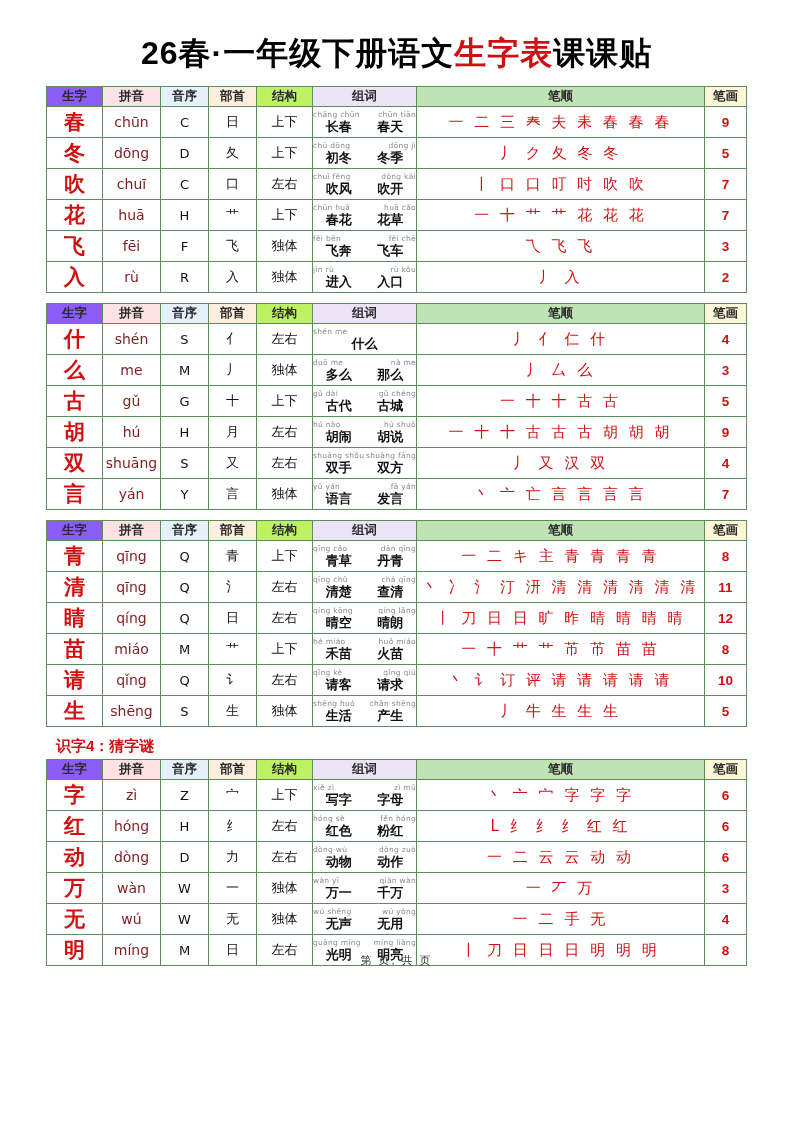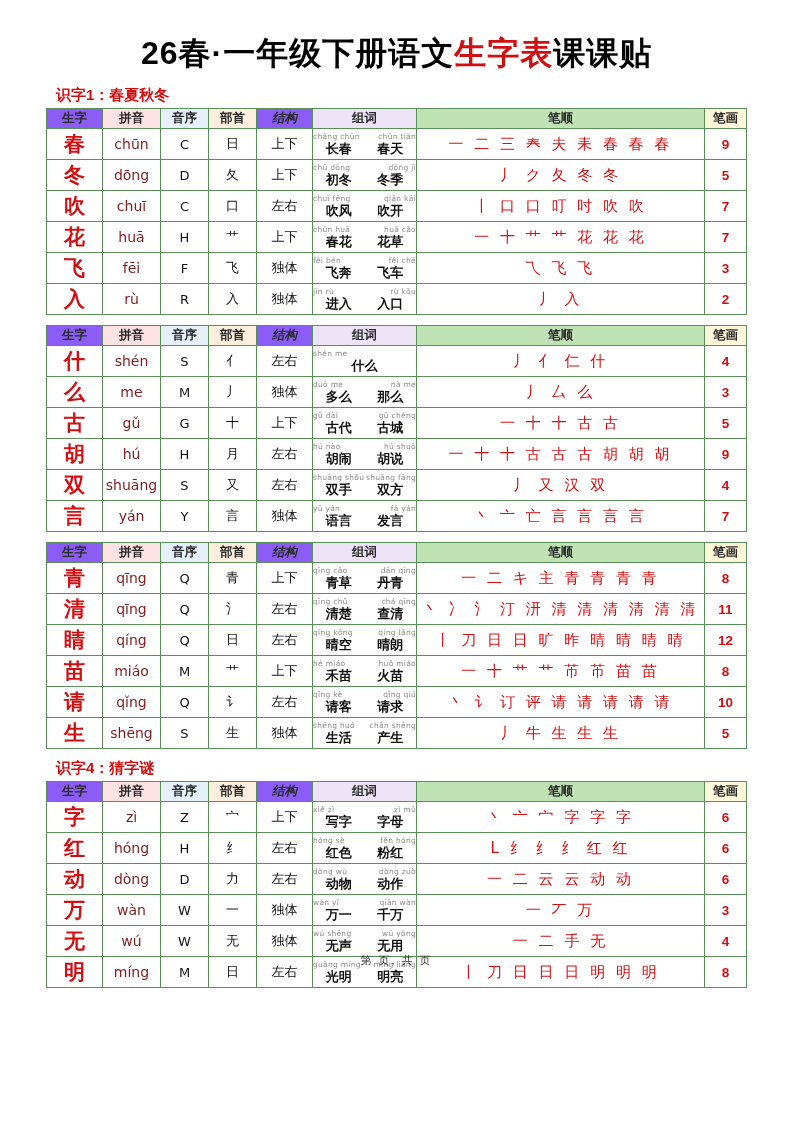--- a/index.html
+++ b/index.html
@@ -126,7 +126,6 @@
 
   <div id="sections-root">
       <div class="section">
-        <div class="section-title">识字1：春夏秋冬</div>
         <table class="chars">
           <colgroup>
             <col class="c-zi">

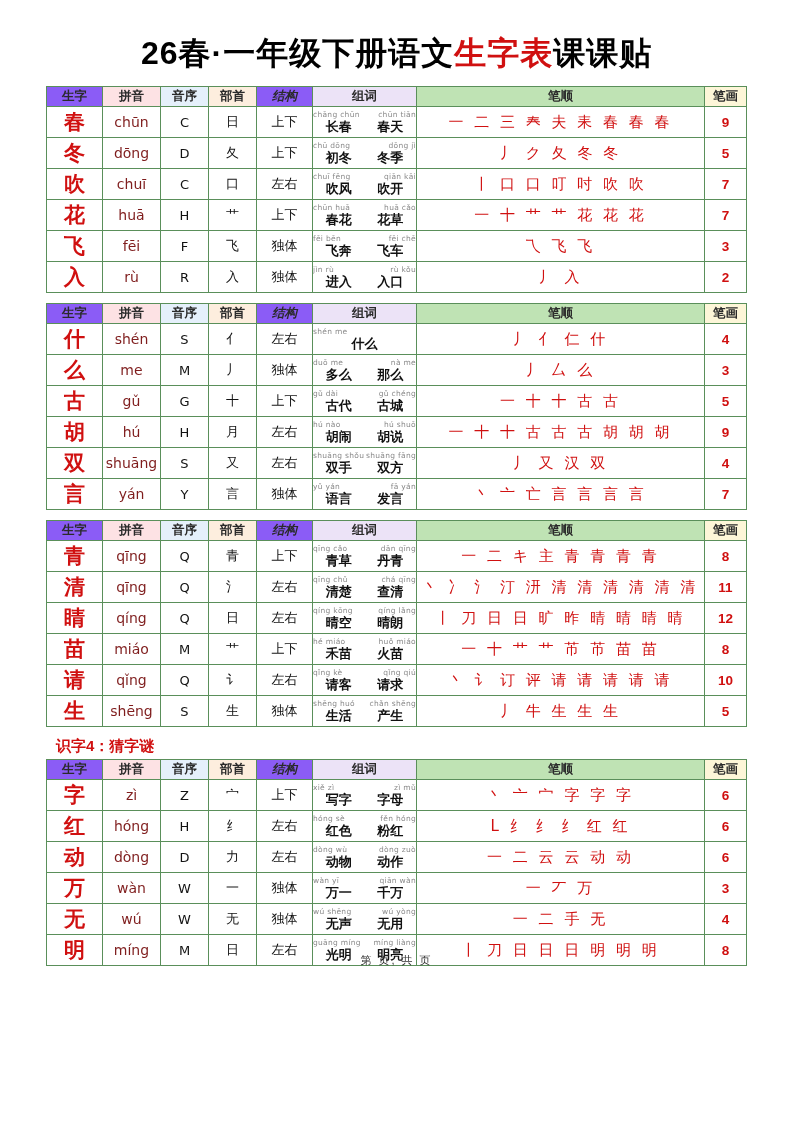--- a/index.html
+++ b/index.html
@@ -55,7 +55,7 @@
   .h-py{background:#fde2e4;margin-top:32px;}
   .h-yx{background:#e5f0fb;}
   .h-bs{background:#fdeede;}
-  .h-jg{background:#8b5cf6;font-style:italic;}
+  .h-jg{background:#bef264;}
   .h-zc{background:#ece3f7;}
   .h-bsh{background:#bfe3b4;}
   .h-bh{background:#fdf6d8;}

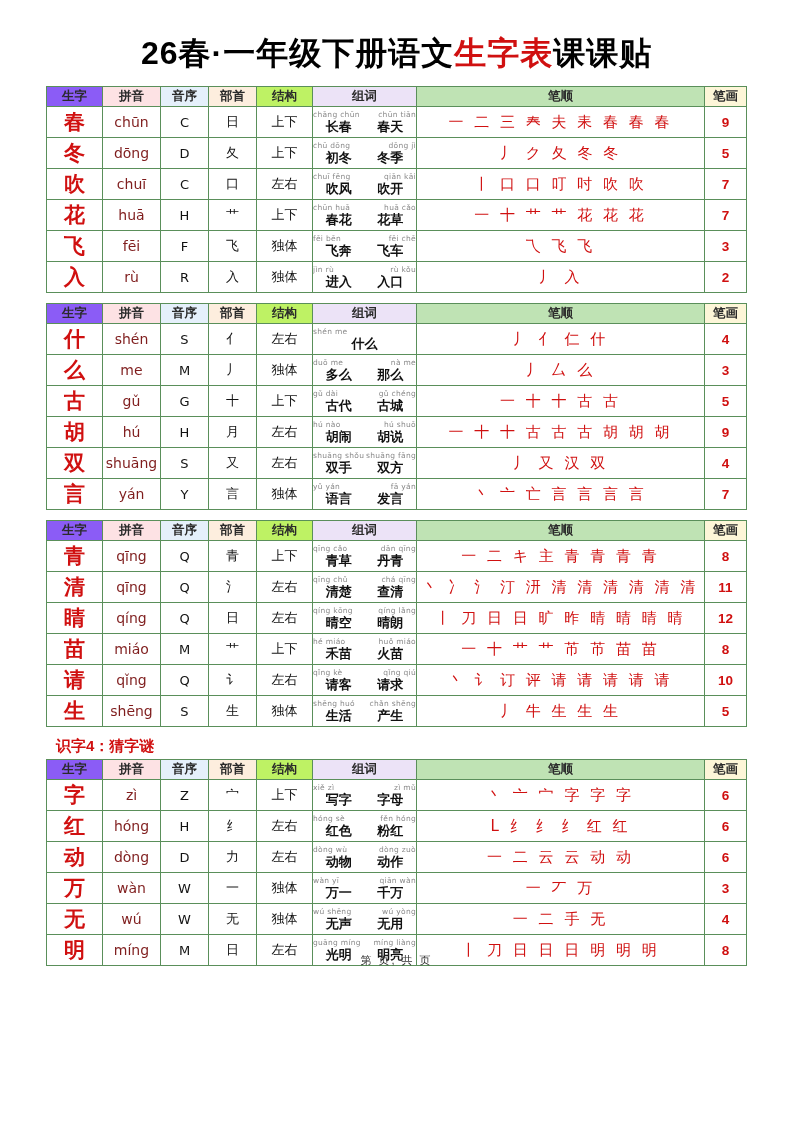--- a/index.html
+++ b/index.html
@@ -197,7 +197,7 @@
               <td class="cell-zc">
                 <div class="zc-py">
                   <span>chuī fēng</span>
-                  <span>qiān kāi</span>
+                  <span>dōng kāi</span>
                 </div>
                 <div class="zc-w">
                   <span>吹风</span>

